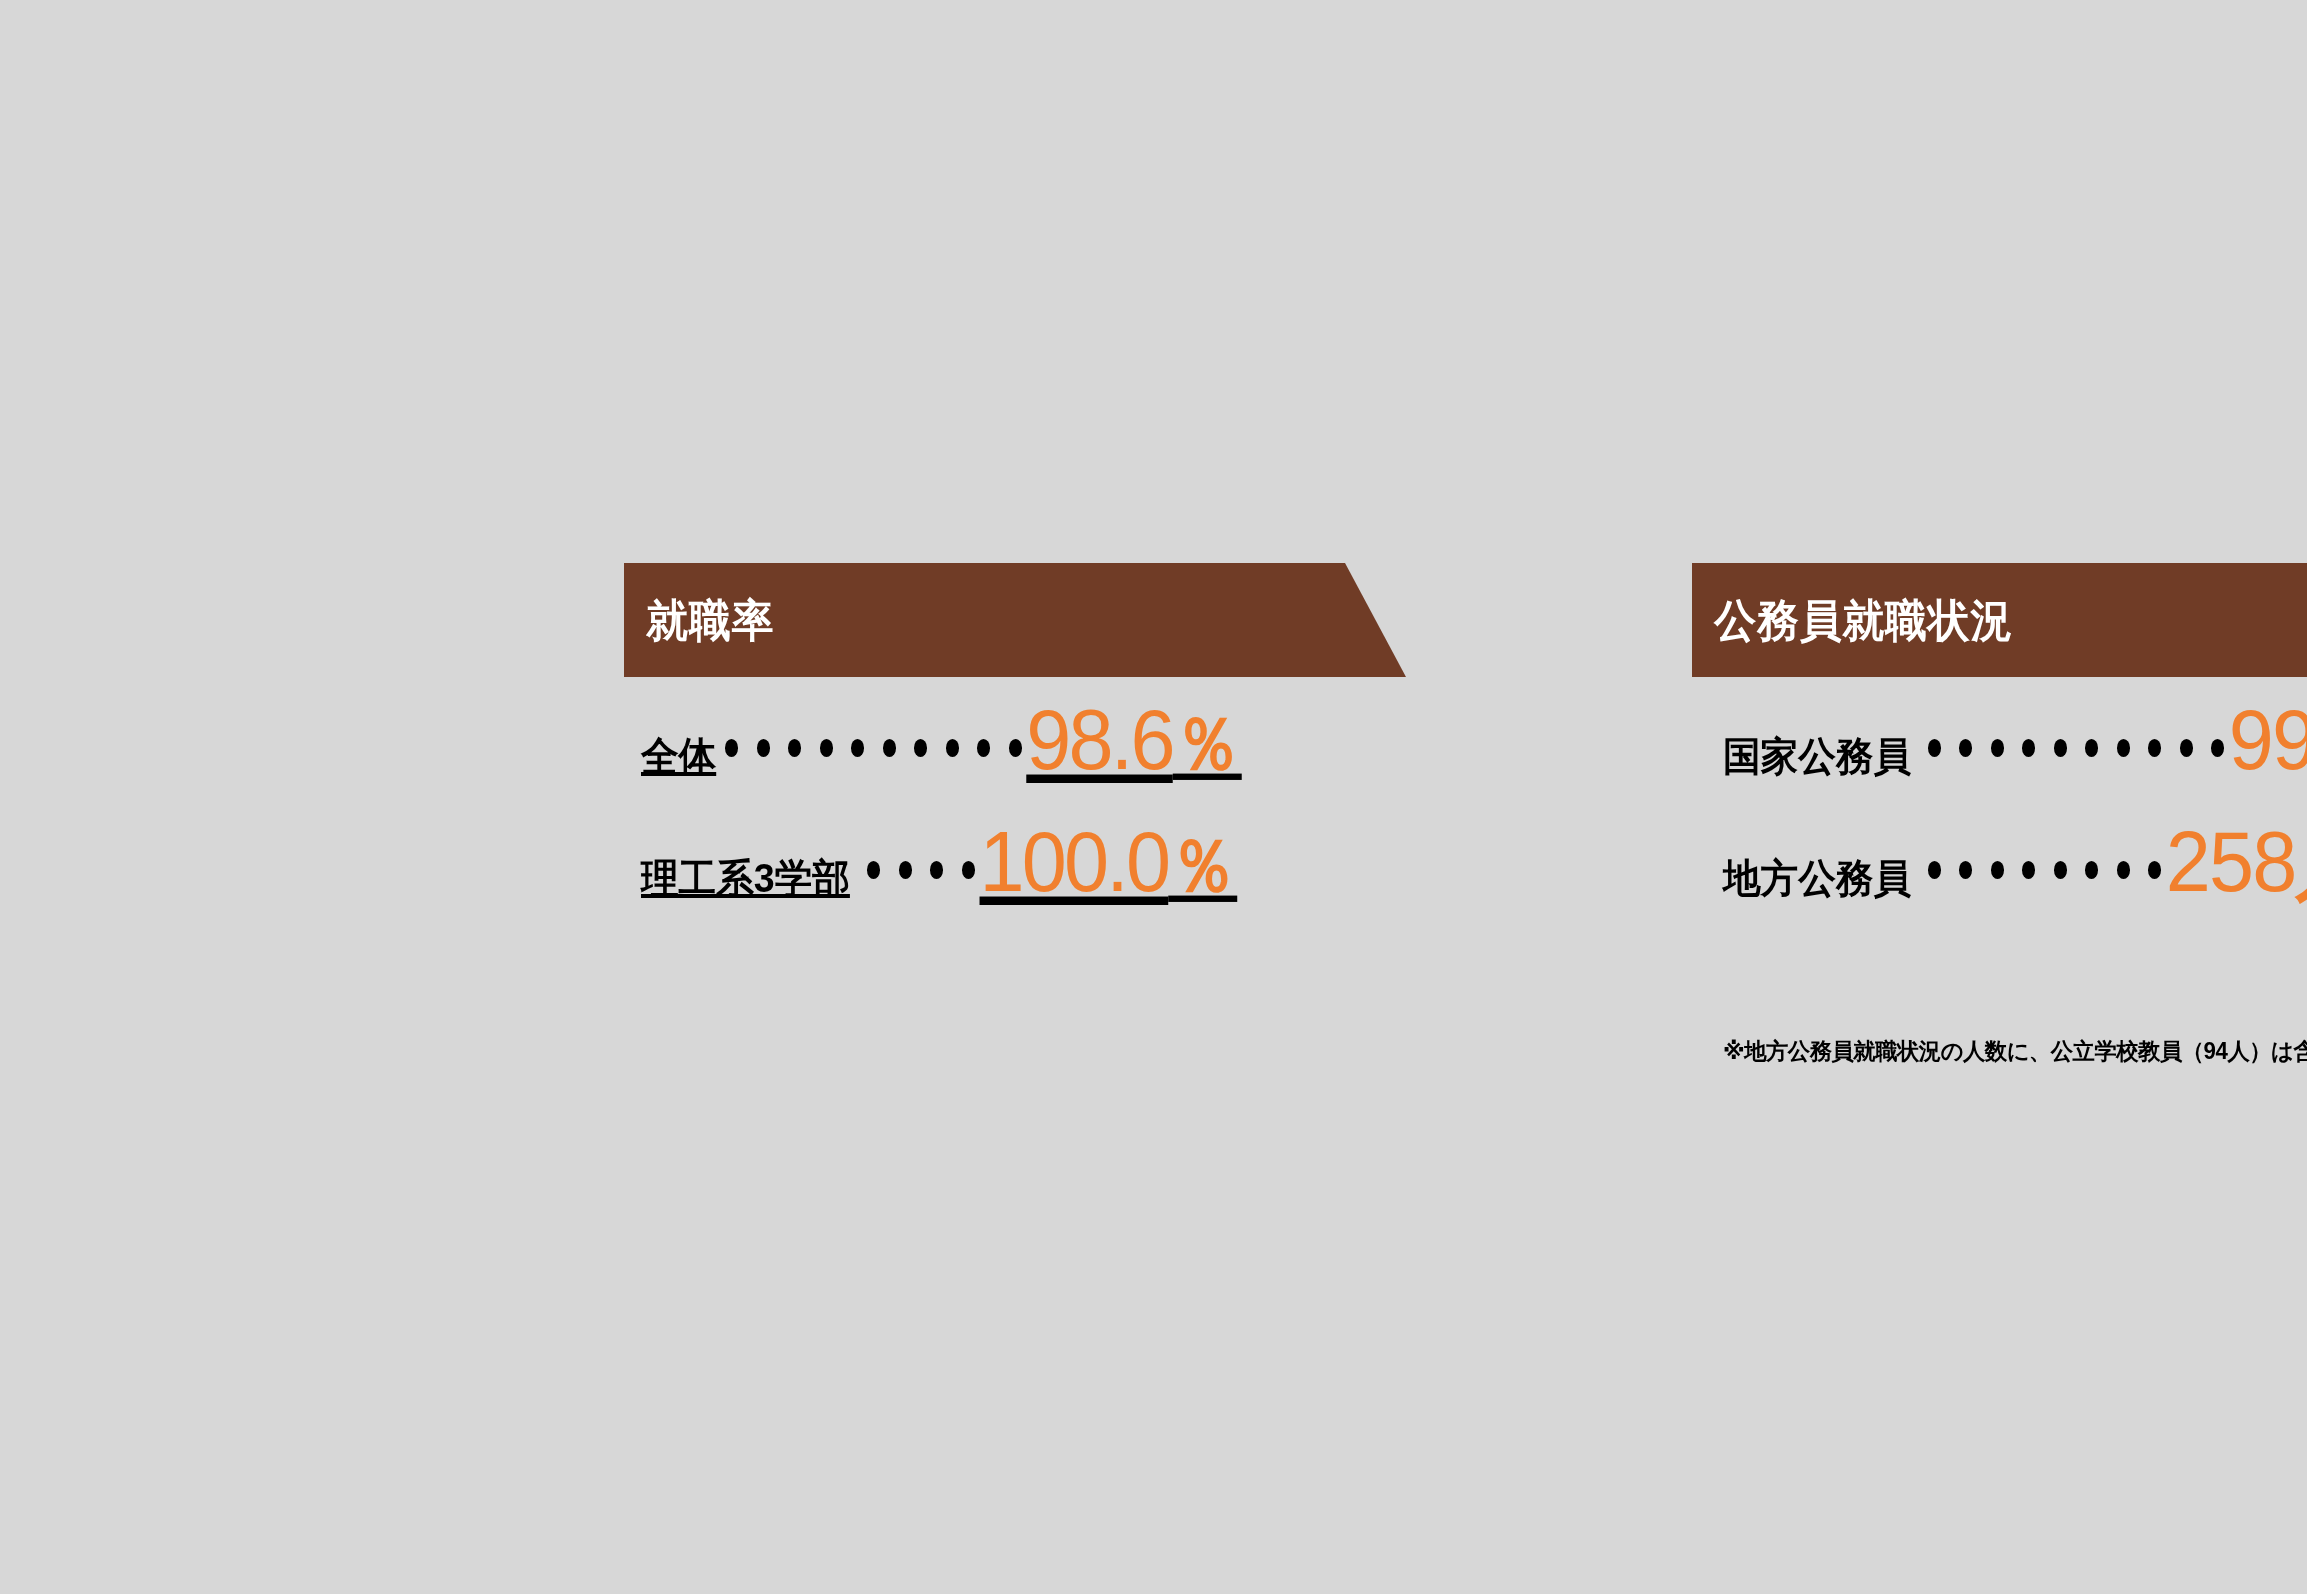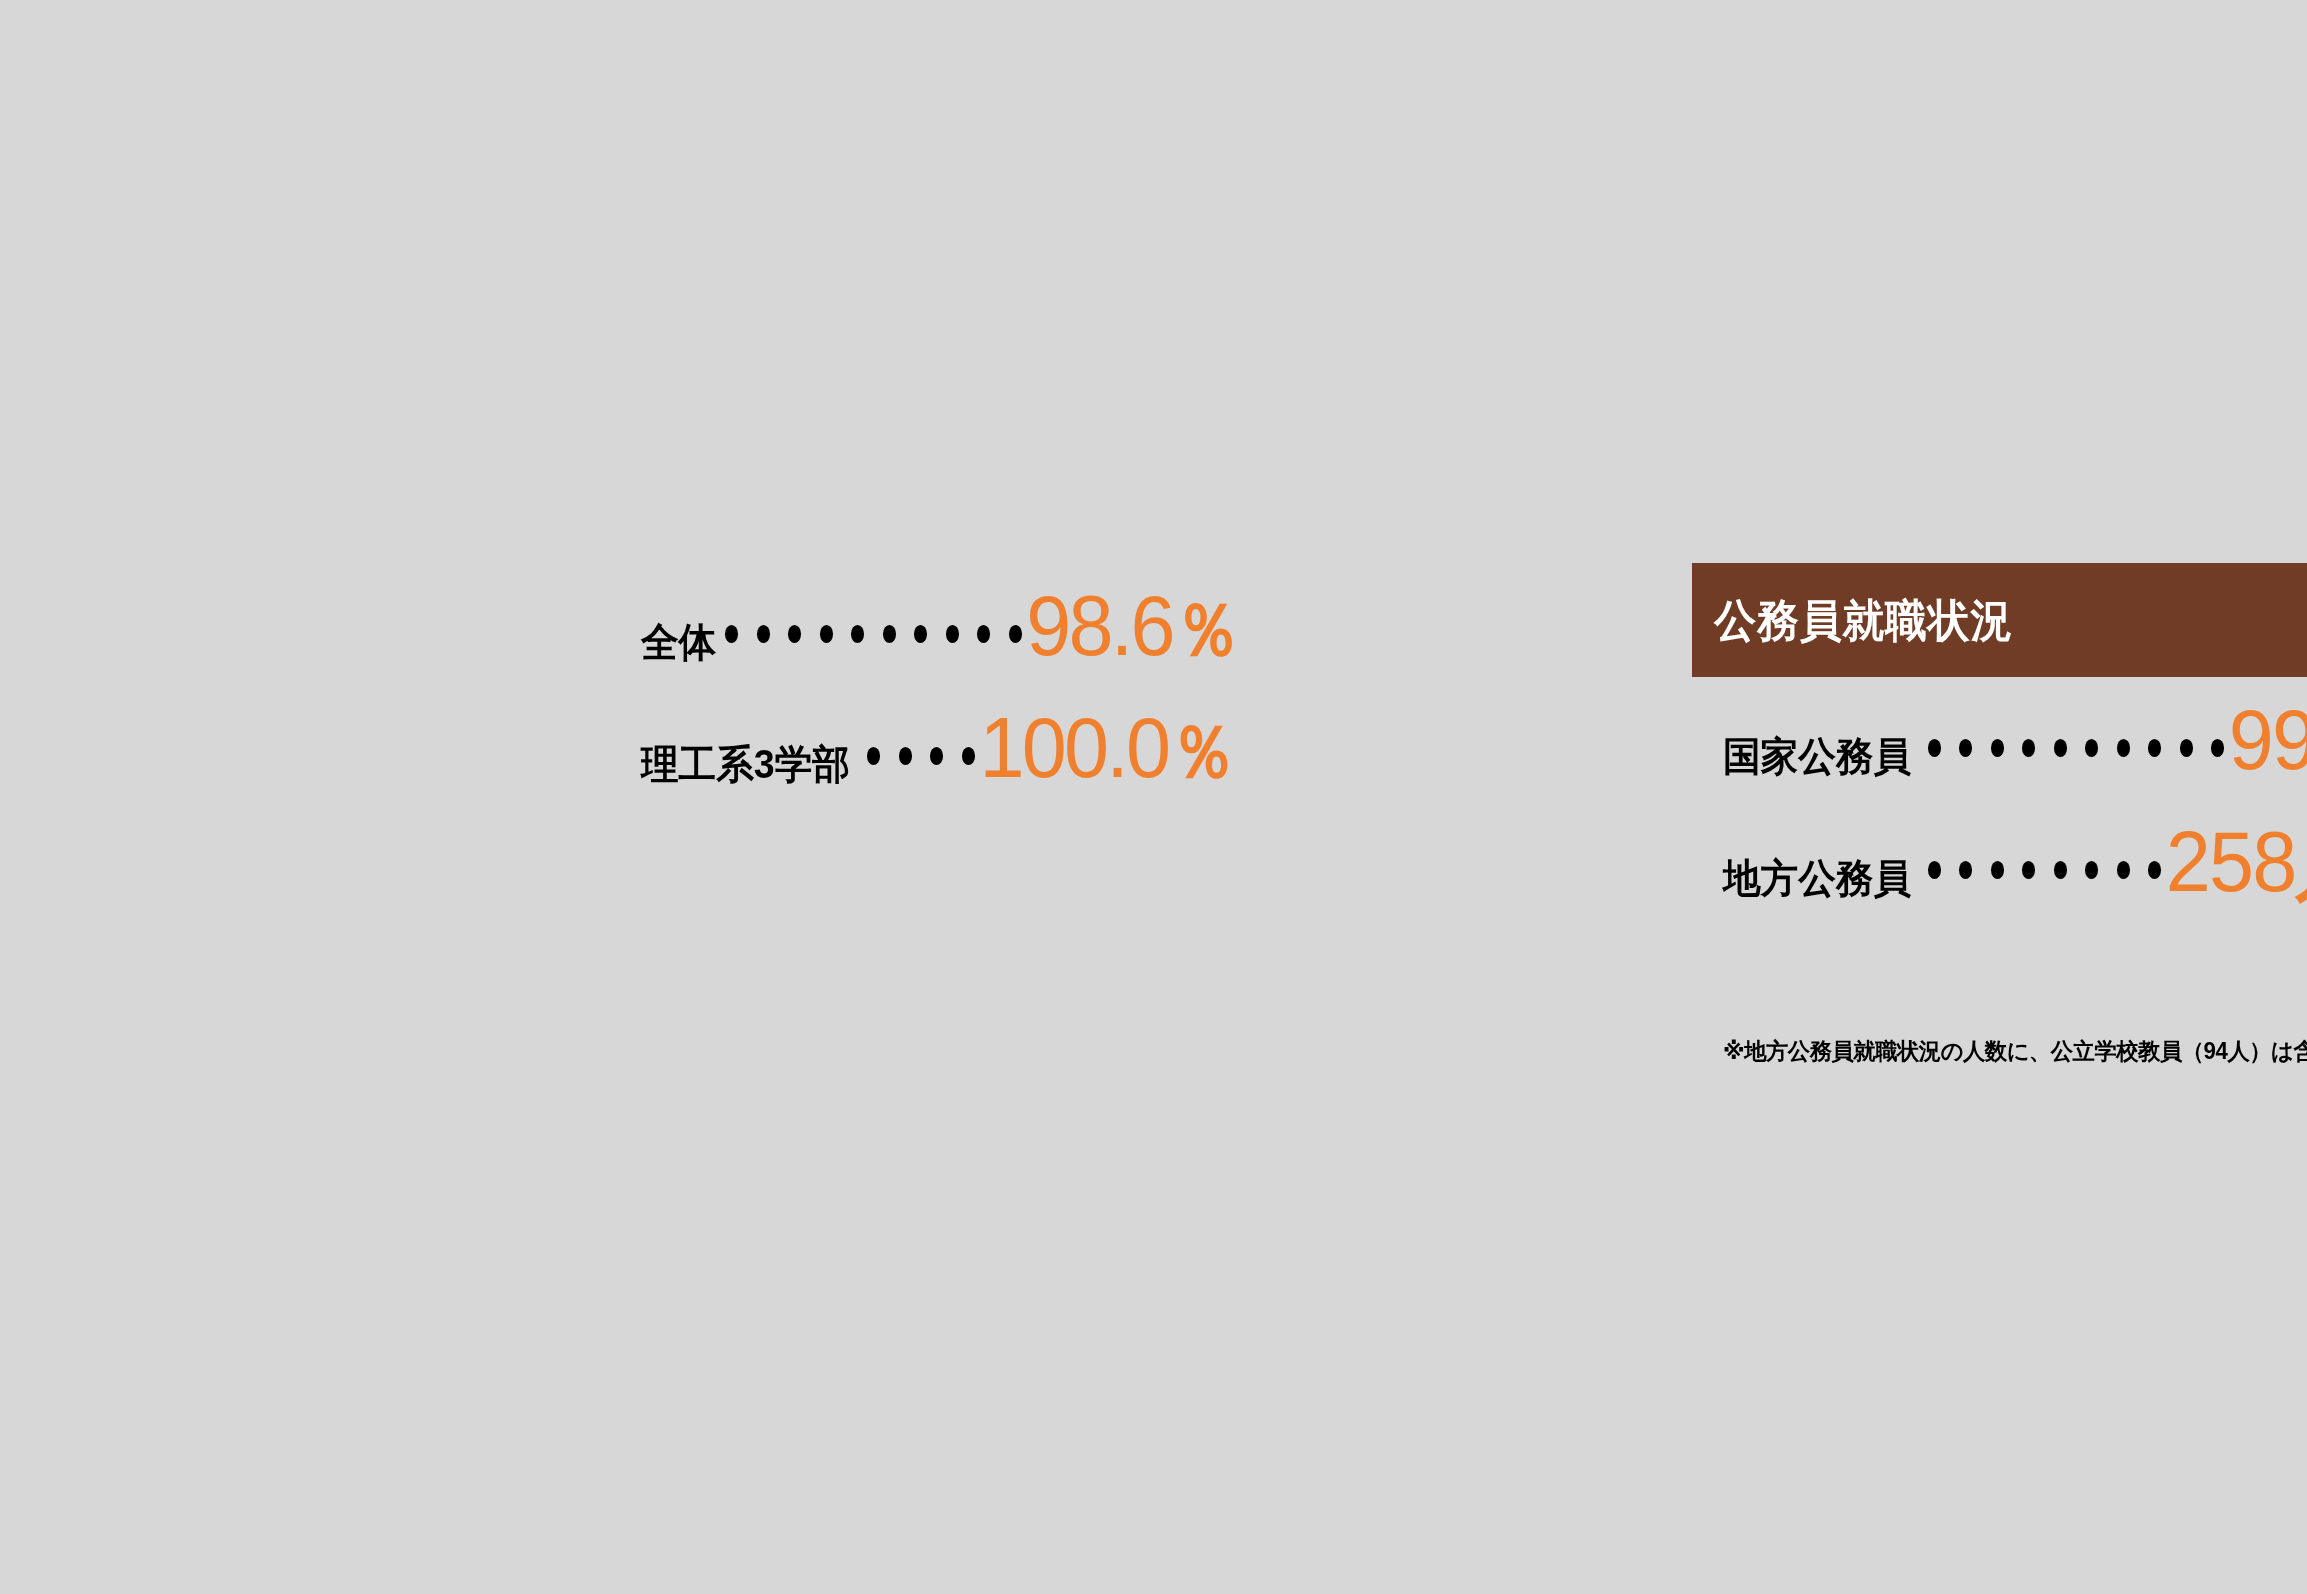--- a/index.html
+++ b/index.html
@@ -138,6 +138,9 @@
 
   <section class="panel panel-left">
 
+    <div class="banner banner-left">
+      <span class="banner-title">就職率</span>
+    </div>
 
     <div class="rows">
 

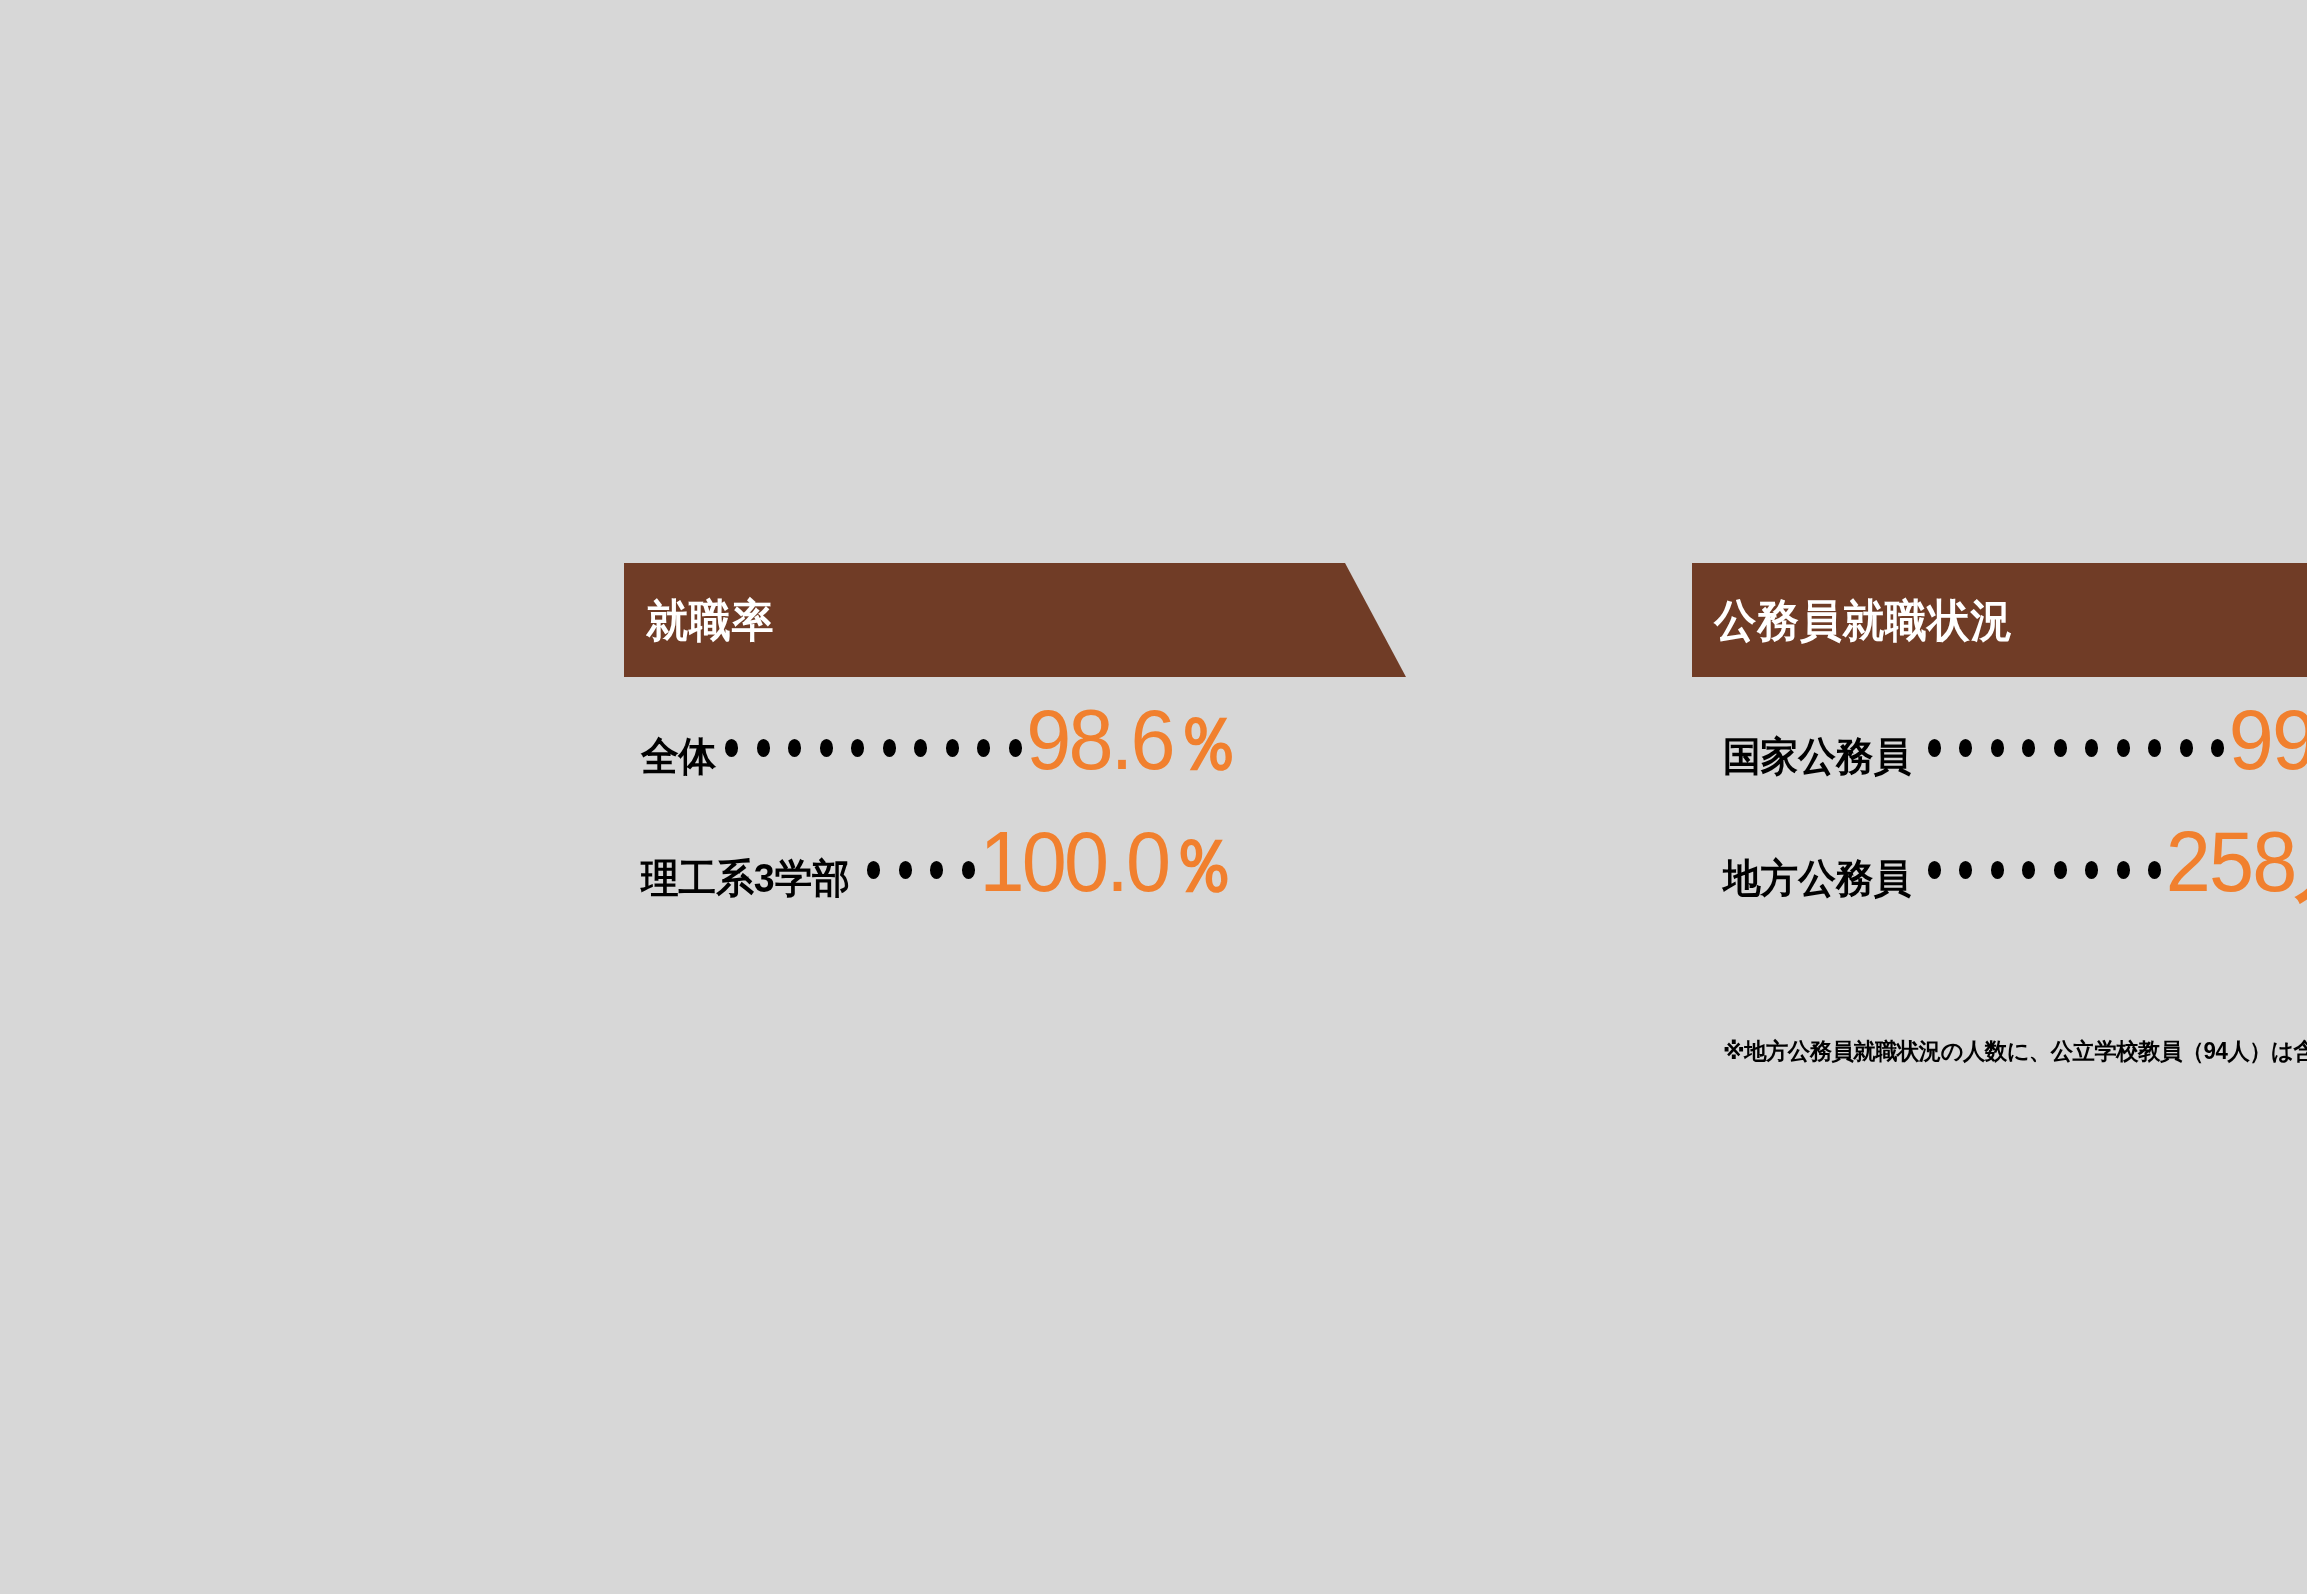--- a/index.html
+++ b/index.html
@@ -65,7 +65,7 @@
     white-space: nowrap;
     height: 92px;
   }
-  .row-left  { padding-left: 16.6px; }
+  .row-left  { padding-left: 16.6px; text-decoration: underline; }
   .row-right { padding-left: 31px; }
 
   .row-label {

